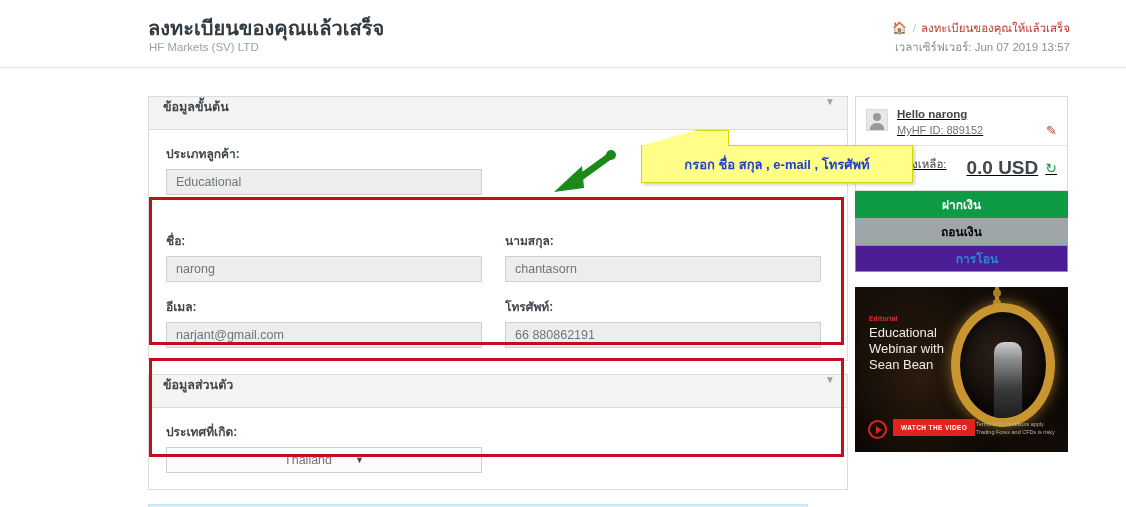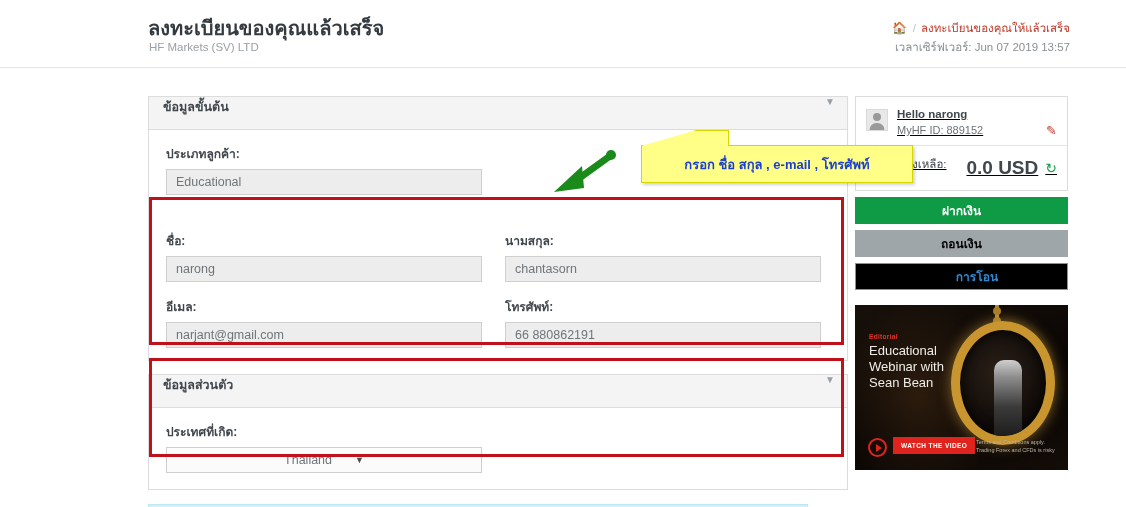--- a/index.html
+++ b/index.html
@@ -141,7 +141,7 @@
   .refresh { color: #169b48; font-size: 14px; line-height: 1; }
 
   .btn {
-    display: block; width: 213px; height: 27px; margin-top: 6px;
+    display: block; width: 213px; height: 27px; 
     font-size: 12px; font-weight: bold; text-align: center; line-height: 27px;
     border: 1px solid transparent;
   }

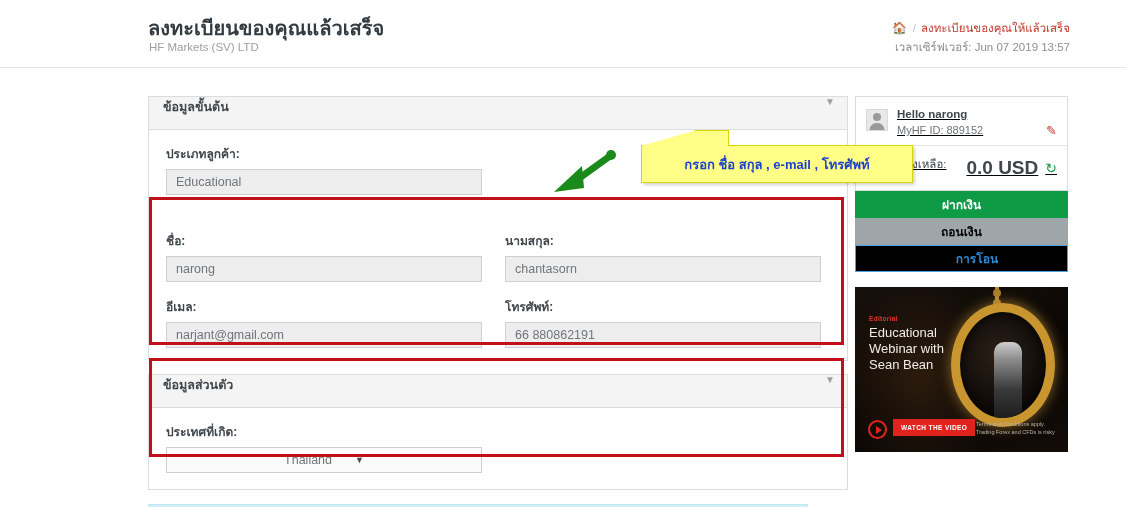--- a/index.html
+++ b/index.html
@@ -147,7 +147,7 @@
   }
   .btn-deposit { background: #0f9a46; color: #fff; border-color: #0f9a46; }
   .btn-withdraw { background: #9fa6a9; color: #000000; border-color: #9fa6a9; }
-  .btn-transfer { background: #000000; color: #2d8bd4; border-color: #4aa3e0; padding-left: 31px; }
+  .btn-transfer { background: #4c1d95; color: #2d8bd4; border-color: #4aa3e0; padding-left: 31px; }
 
   
   .banner {

